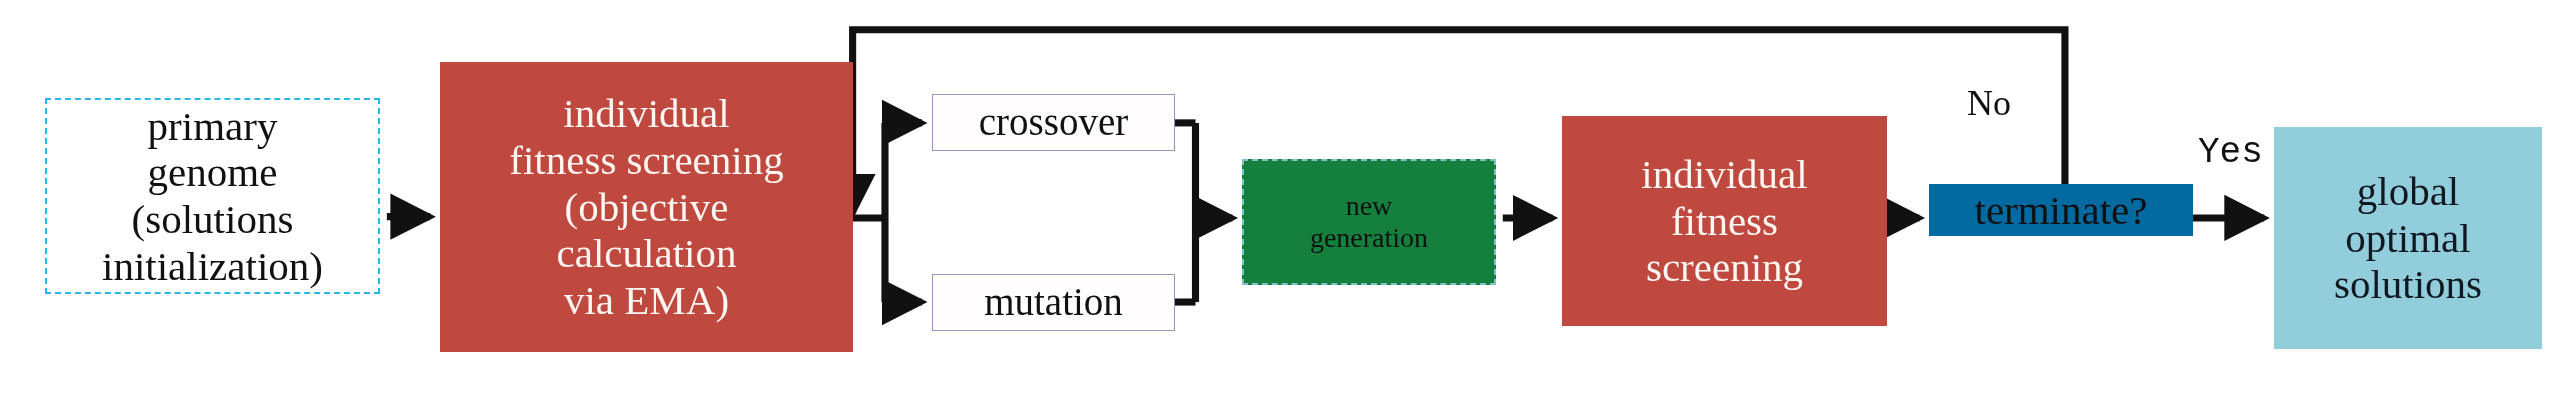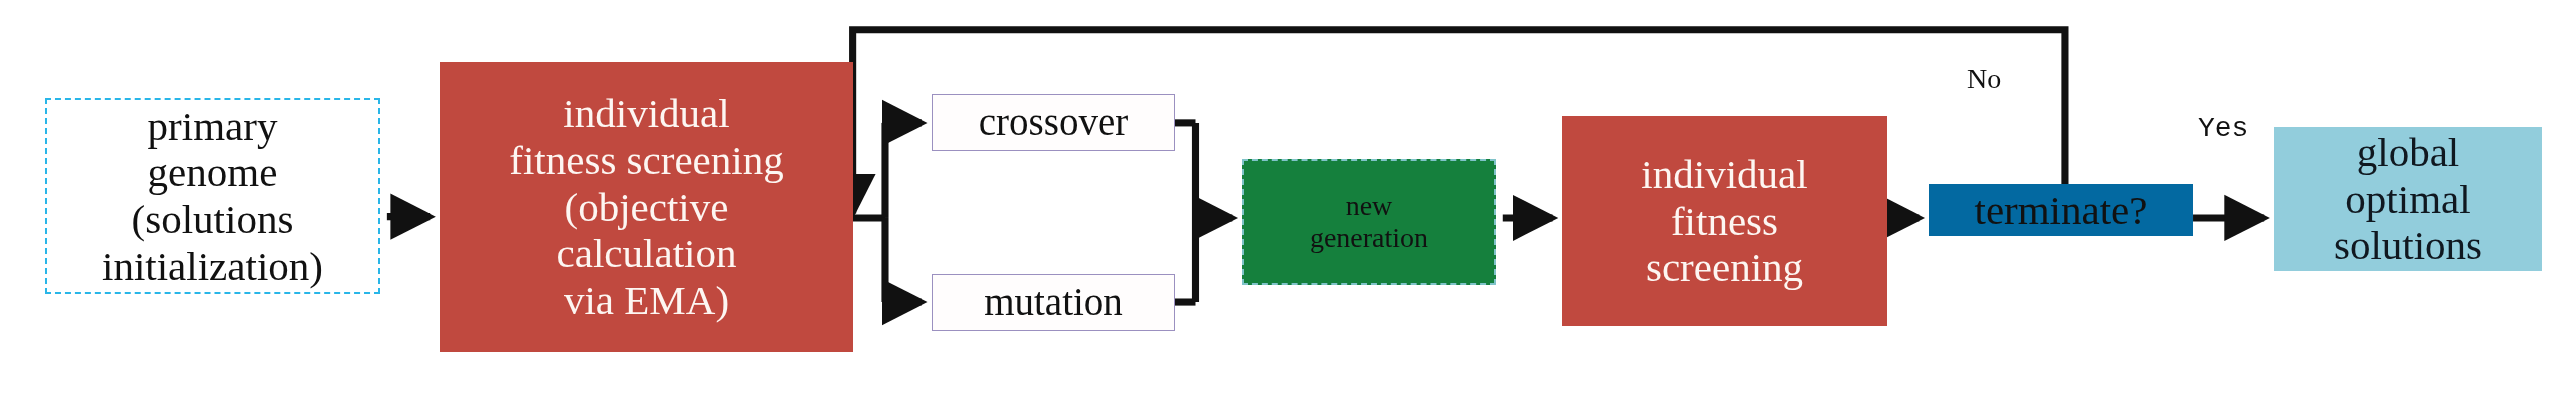--- a/index.html
+++ b/index.html
@@ -97,9 +97,10 @@
   .edge-label {
     position: absolute;
     color: #111111;
-    font-size: 28px;
+    font-size: 36px;
     line-height: 1;
     white-space: nowrap;
+    margin-top: 20px;
   }
   #label-no  { left: 1967px; top: 65px; }
   #label-yes { left: 2198px; top: 115px; font-family: Liberation Mono, monospace; }

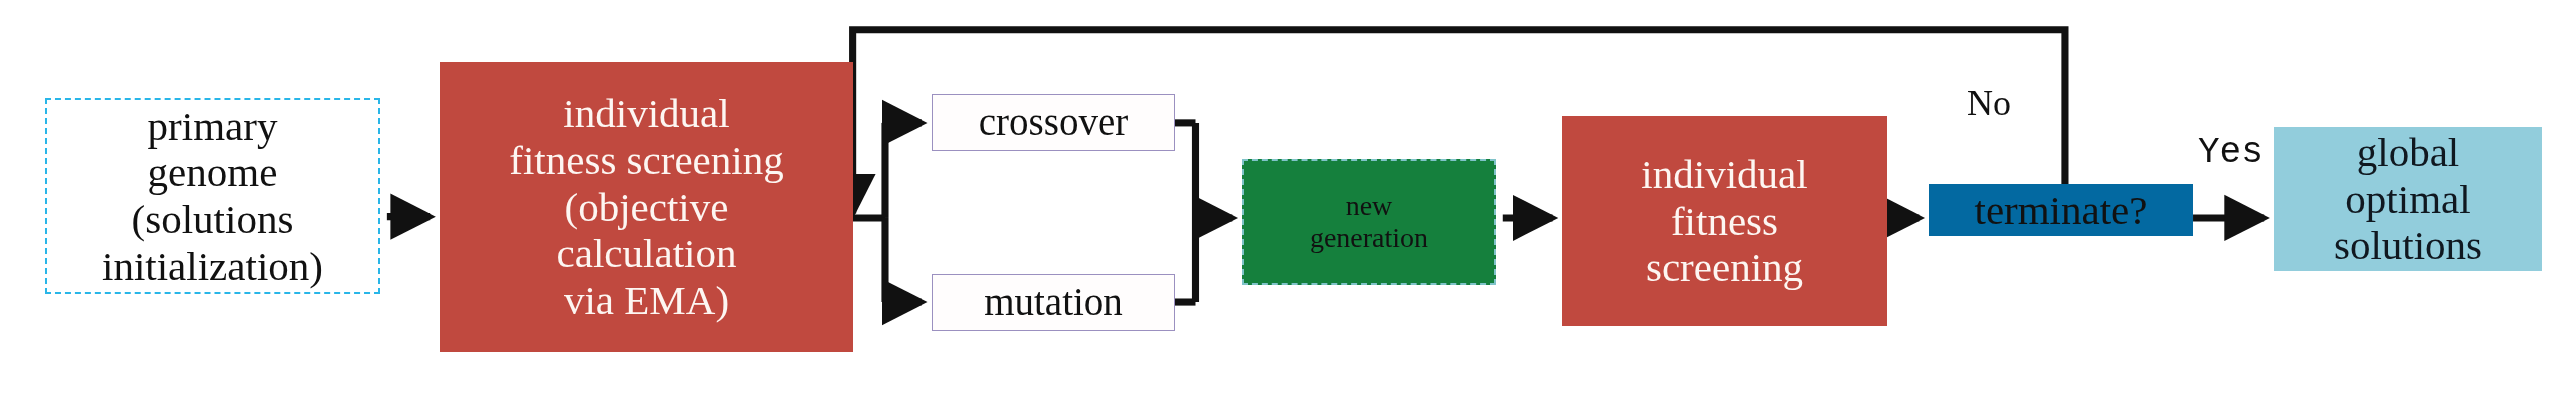--- a/index.html
+++ b/index.html
@@ -87,7 +87,7 @@
   
   #node-global-optimal {
     left: 2274px; top: 127px;
-    width: 268px; height: 144px;
+    width: 268px; height: 222px;
     background: #92cddc;
     color: #101820;
     font-size: 41px;

